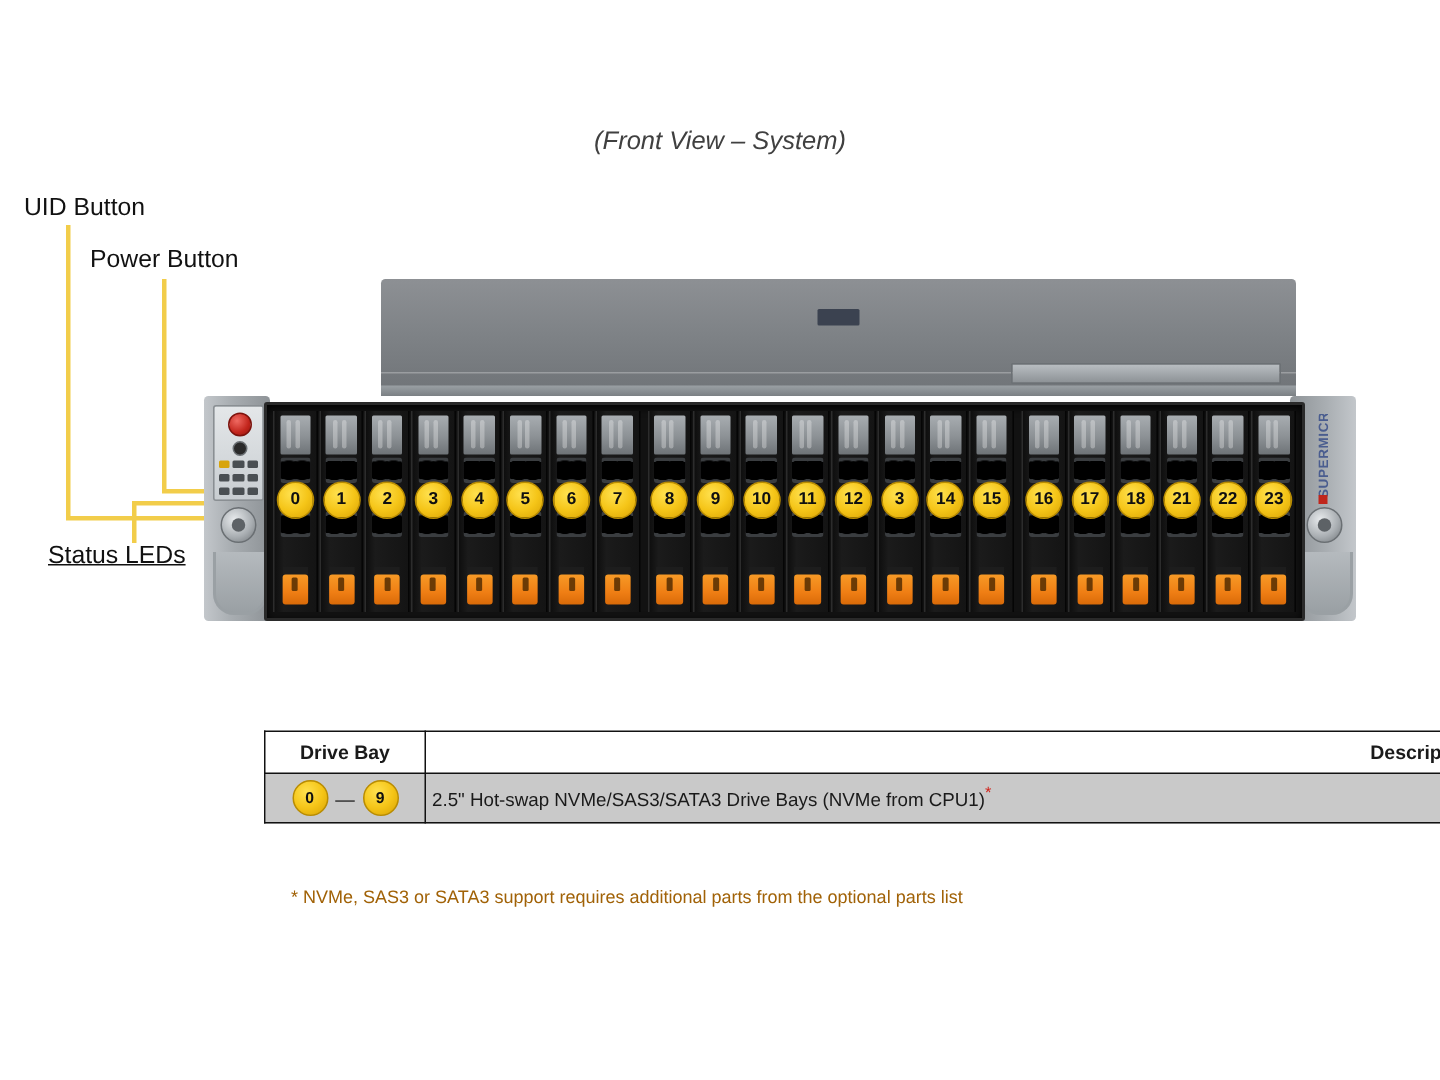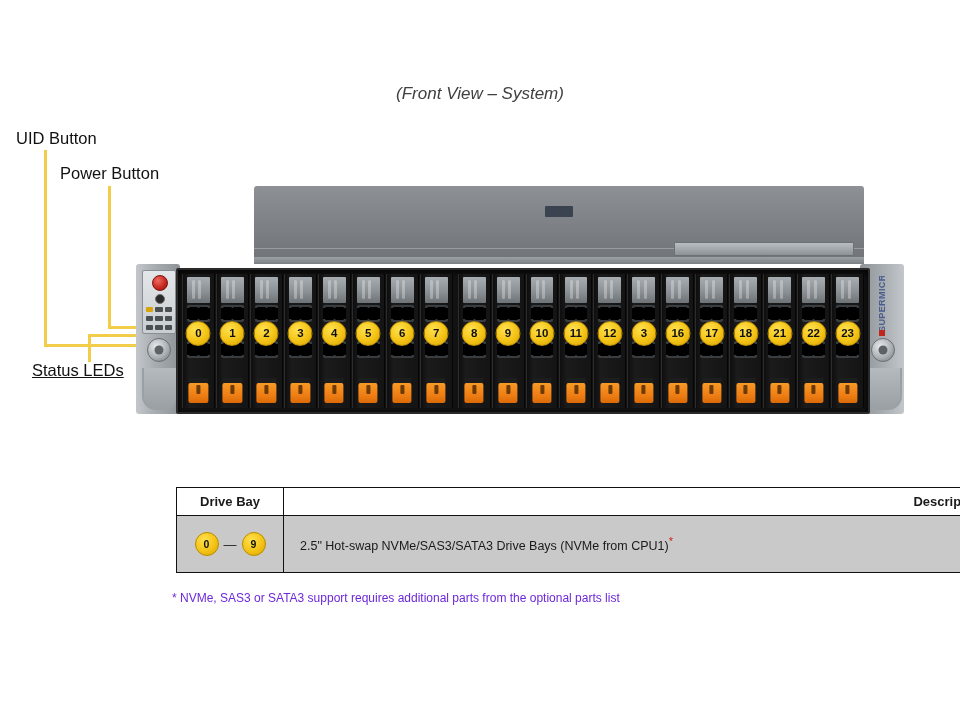--- a/index.html
+++ b/index.html
@@ -598,6 +598,14 @@
         <div class="bay">
           <div class="handle-top"></div>
           <div class="vent-block"></div>
+          <div class="badge">14</div>
+          <div class="vent-block2"></div>
+          <div class="latch-shadow"></div>
+          <div class="latch"></div>
+        </div>
+        <div class="bay">
+          <div class="handle-top"></div>
+          <div class="vent-block"></div>
           <div class="badge">16</div>
           <div class="vent-block2"></div>
           <div class="latch-shadow"></div>

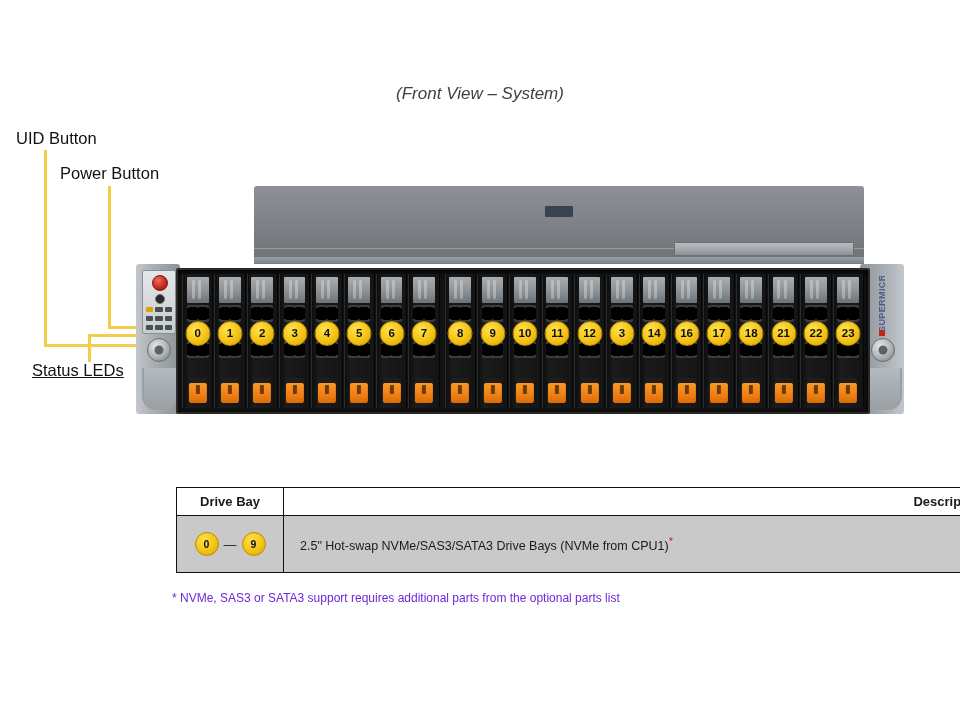--- a/index.html
+++ b/index.html
@@ -603,6 +603,14 @@
           <div class="latch-shadow"></div>
           <div class="latch"></div>
         </div>
+        <div class="bay sep-after">
+          <div class="handle-top"></div>
+          <div class="vent-block"></div>
+          <div class="badge">15</div>
+          <div class="vent-block2"></div>
+          <div class="latch-shadow"></div>
+          <div class="latch"></div>
+        </div>
         <div class="bay">
           <div class="handle-top"></div>
           <div class="vent-block"></div>

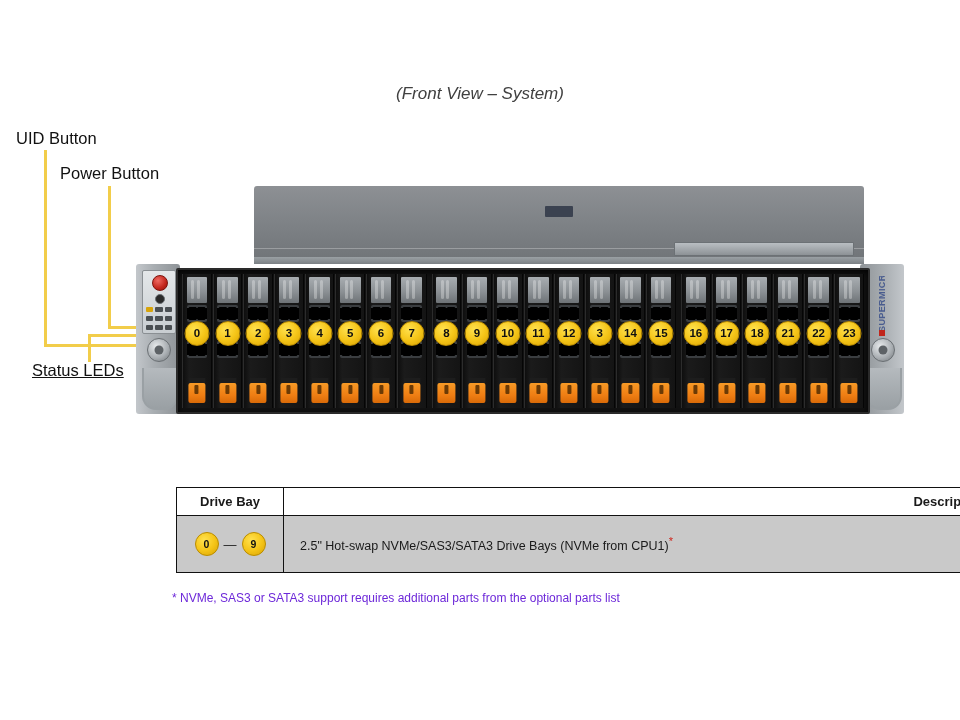--- a/index.html
+++ b/index.html
@@ -374,7 +374,7 @@
   #bay-table th,
   #bay-table td {
     border: 1px solid #111;
-    padding: 16px;
+    padding: 4px;
   }
   #bay-table th {
     text-align: right;

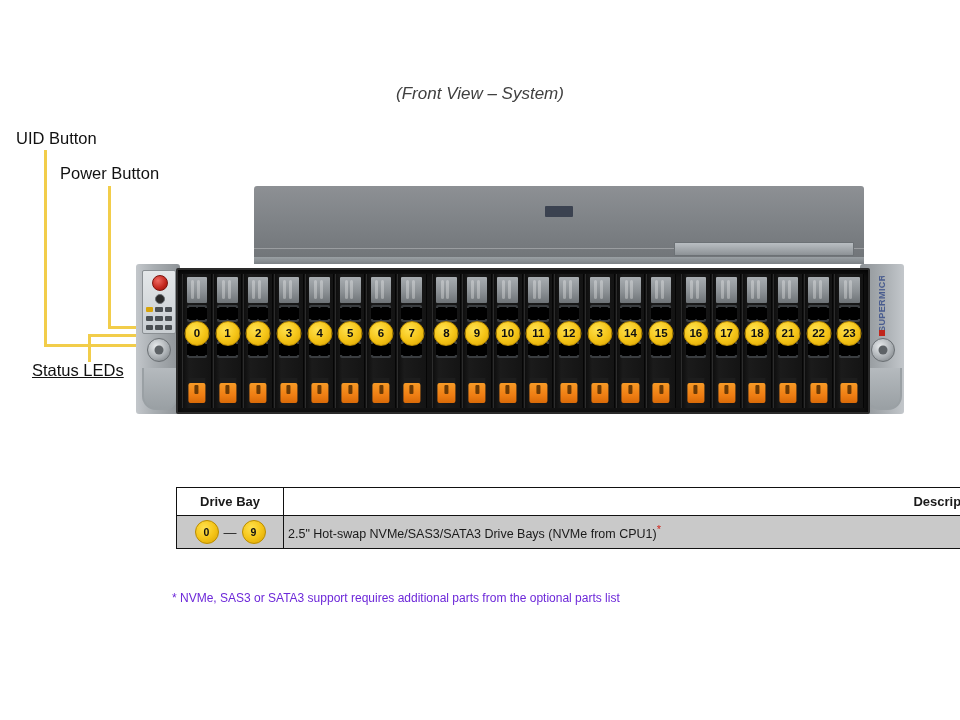--- a/index.html
+++ b/index.html
@@ -420,10 +420,10 @@
   
   #footnote {
     position: absolute;
-    left: 172px;
+    left: 194px;
     top: 591px;
     font-size: 12px;
-    color: #6d28d9;
+    color: #a16207;
   }
 </style>
 </head>

